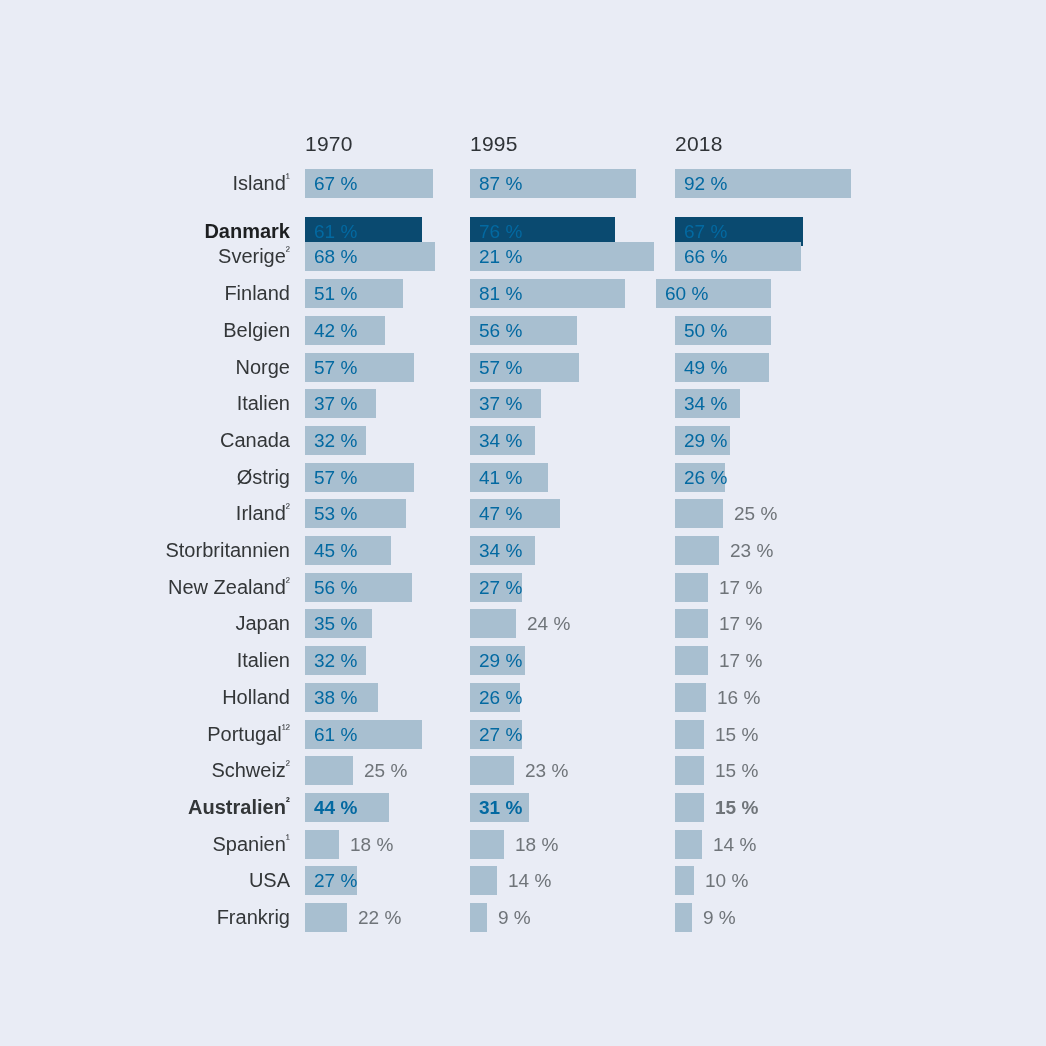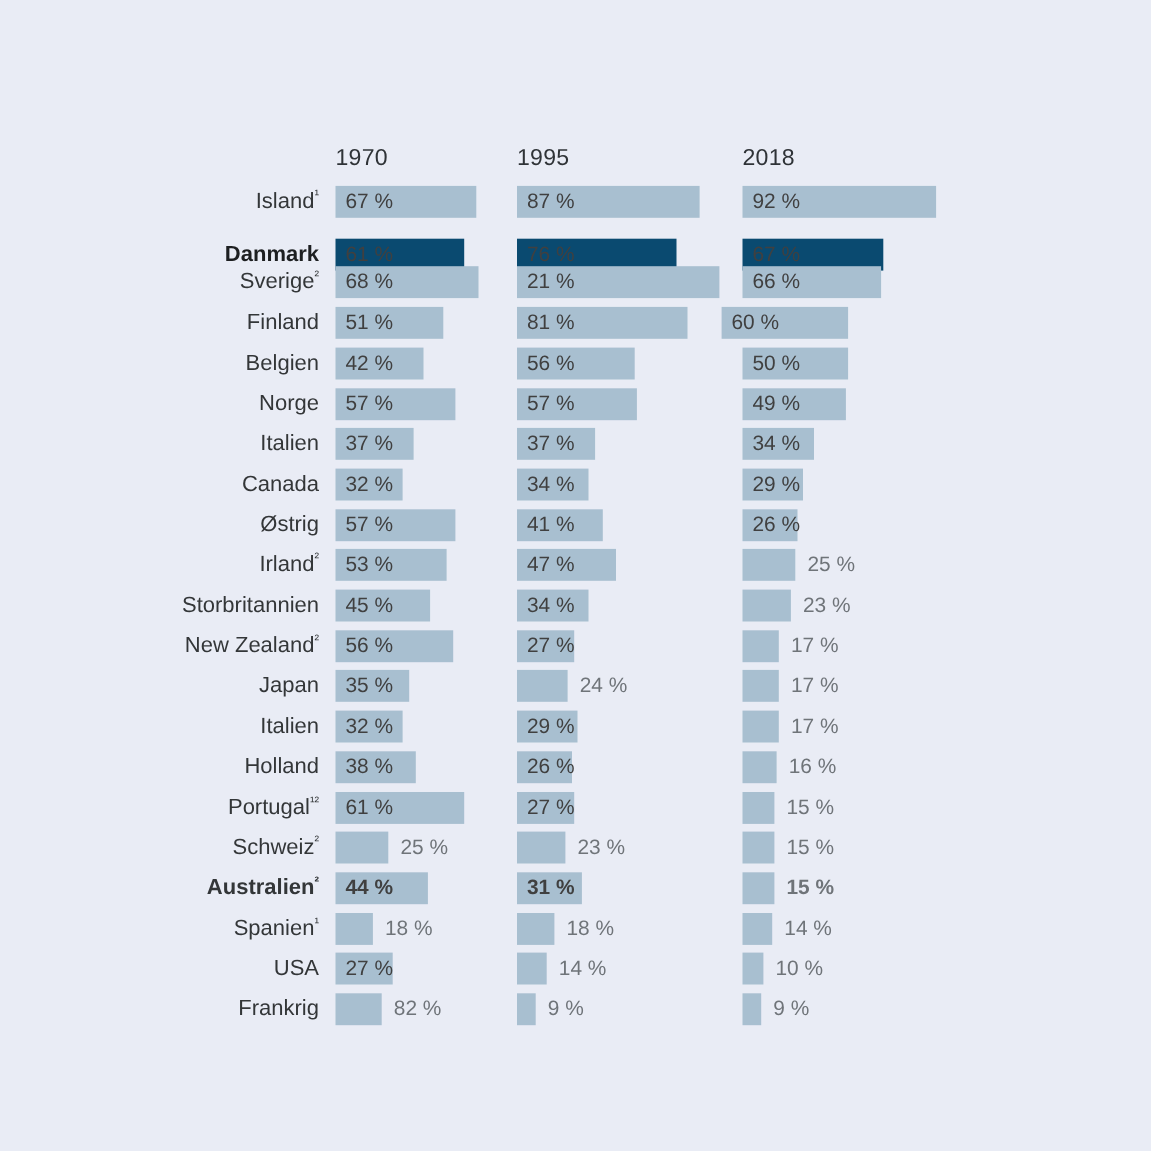--- a/index.html
+++ b/index.html
@@ -91,7 +91,7 @@
     height: 43px;
     line-height: 30px;
     font-size: 19px;
-    color: #404040;
+    color: #0369a1;
     white-space: nowrap;
   }
   .bar-value-outside {

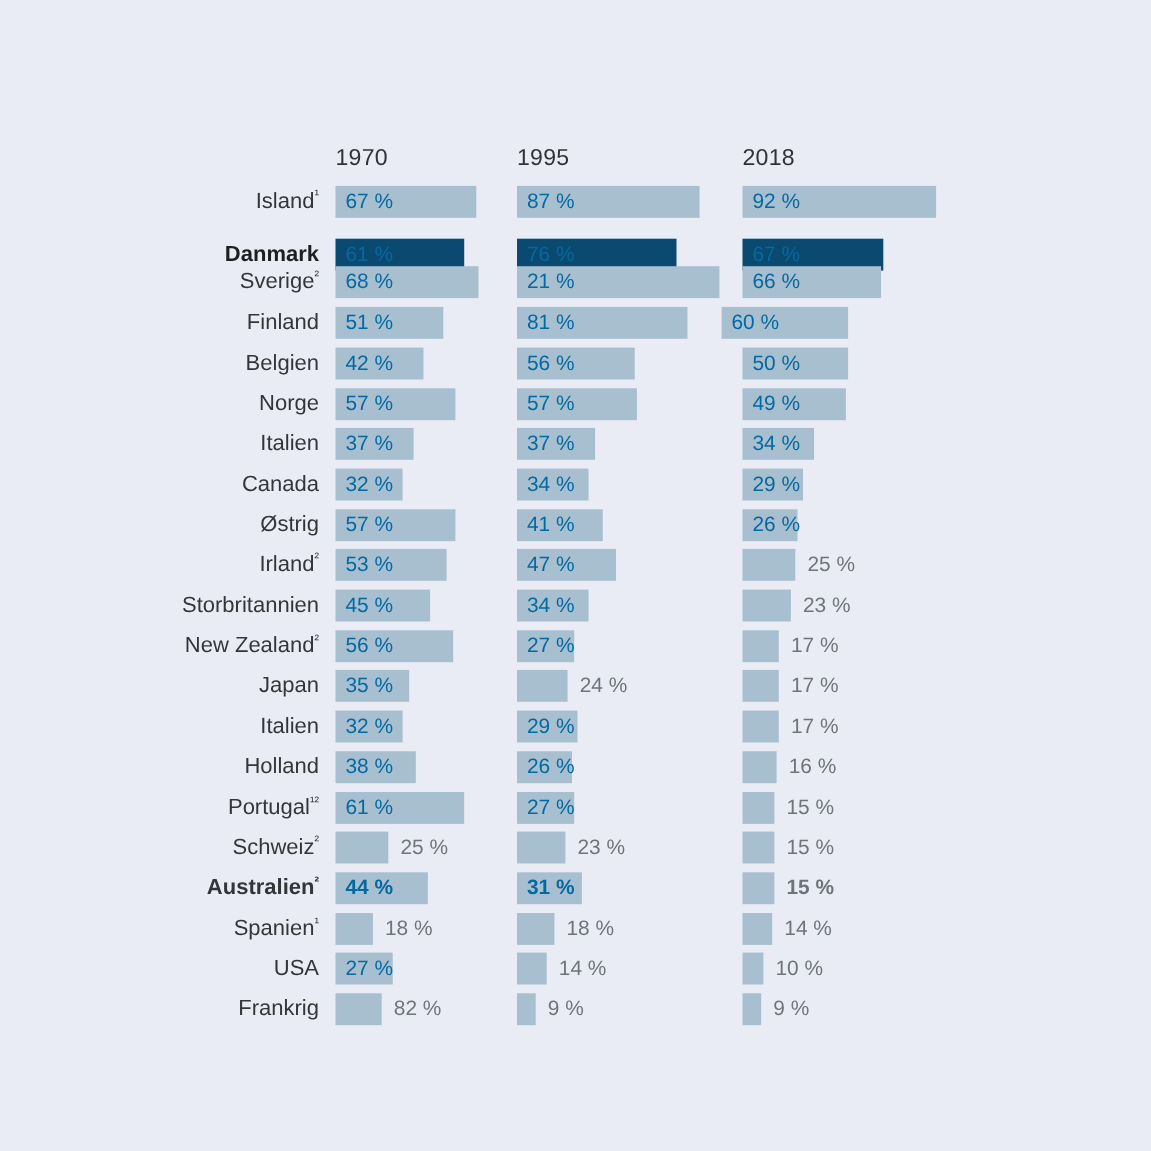--- a/index.html
+++ b/index.html
@@ -420,7 +420,7 @@
         <div class="row-label">Frankrig</div>
         <div class="bar-cell" style="left: 305px; width: 741px;">
           <div class="bar" style="width: 42px;"></div>
-          <div class="bar-value-outside" style="left: 53px;">82 %</div>
+          <div class="bar-value-outside" style="left: 53px;">22 %</div>
         </div>
         <div class="bar-cell" style="left: 470px; width: 576px;">
           <div class="bar" style="width: 17px;"></div>

